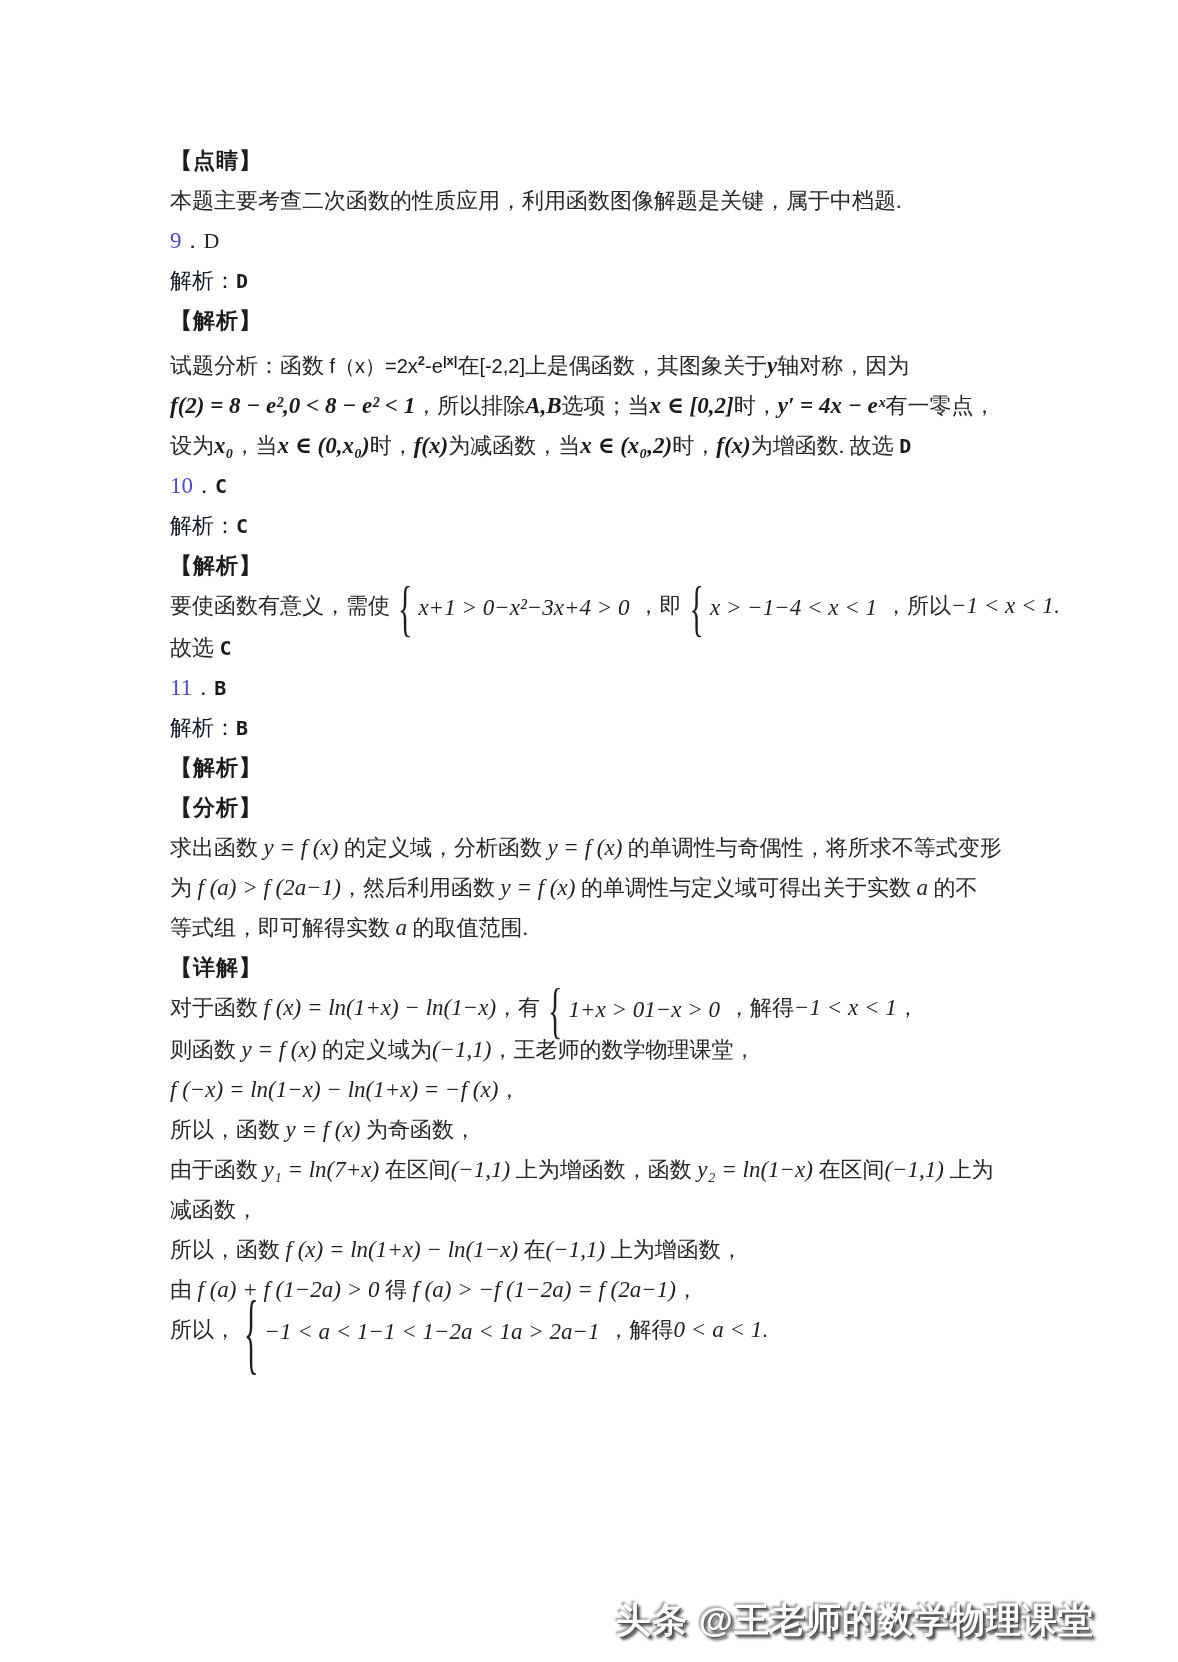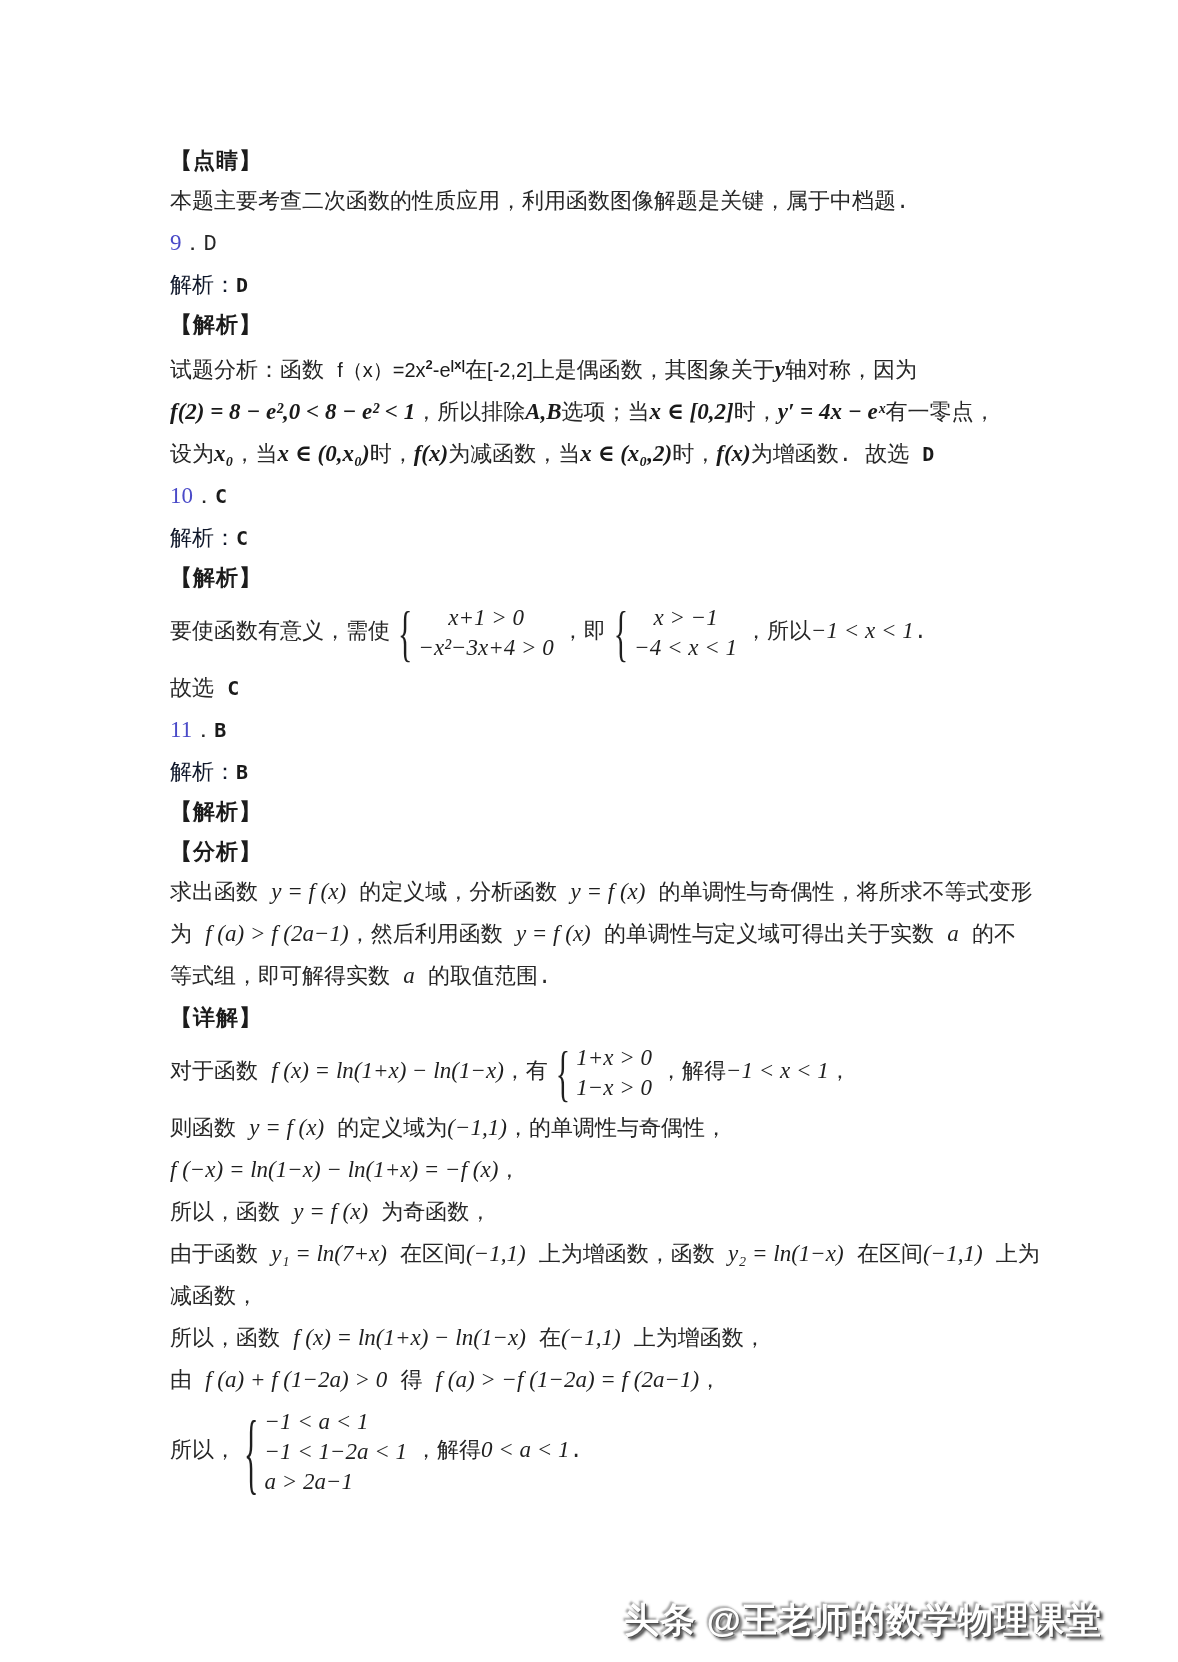--- a/index.html
+++ b/index.html
@@ -26,7 +26,7 @@
     font-size:22px;
   }
   .sg{white-space:pre;}
-  .sg.n{font-family:Liberation Mono, monospace;color:#262626;}
+  .sg.n{font-family:Liberation Serif, serif;color:#262626;}
   .sg.h{font-weight:600;color:#1c1c1c;letter-spacing:1px;}
   .sg.m{font-family:"Liberation Serif","DejaVu Serif",serif;font-style:italic;font-size:23px;color:#1f1f1f;}
   .sg.mb{font-family:"Liberation Serif","DejaVu Serif",serif;font-style:italic;font-weight:700;font-size:23px;color:#1a1a1a;}

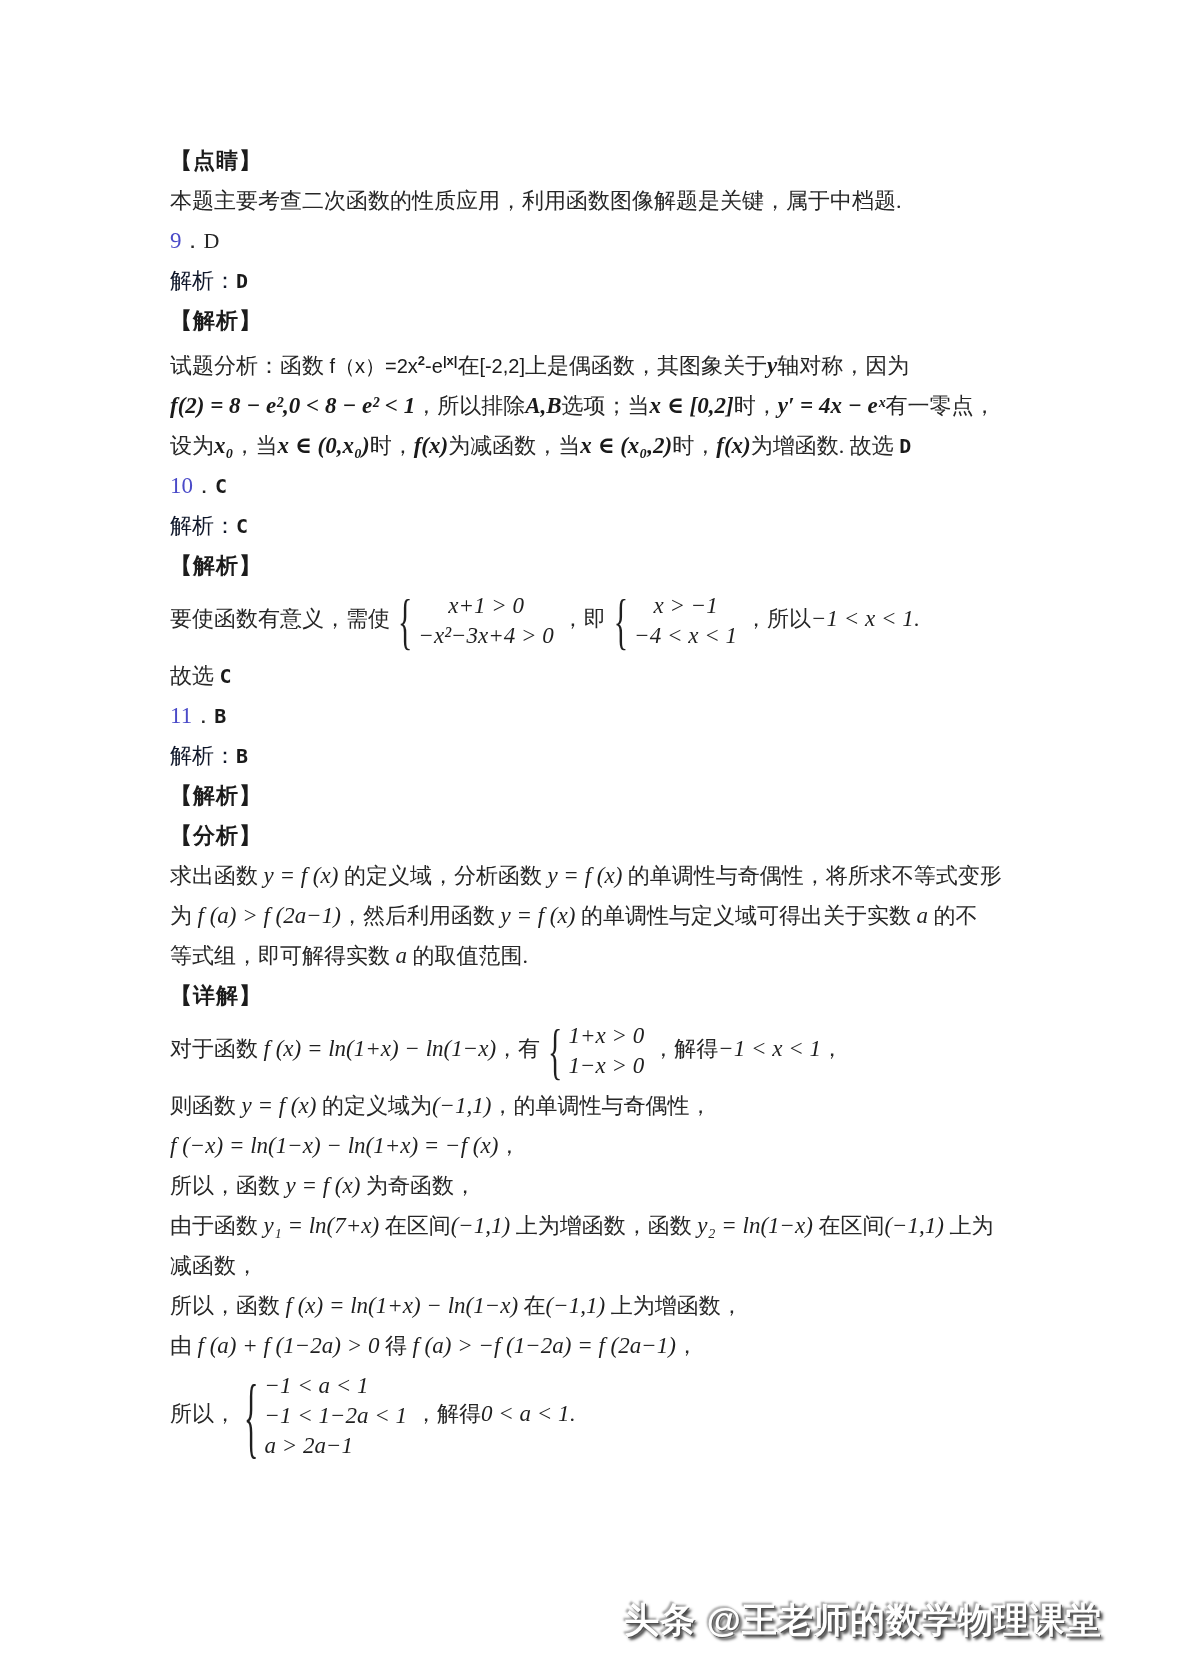--- a/index.html
+++ b/index.html
@@ -52,7 +52,7 @@
   }
   .brace.r2{transform:scaleY(2.05);}
   .brace.r3{transform:scaleY(3.05);}
-  .col{display:inline-flex;flex-direction:column;text-align:right;}
+  .col{display:inline-flex;flex-direction:row;text-align:right;}
   .col.ac{align-items:center;}
   .col.al{align-items:flex-start;}
   .row{

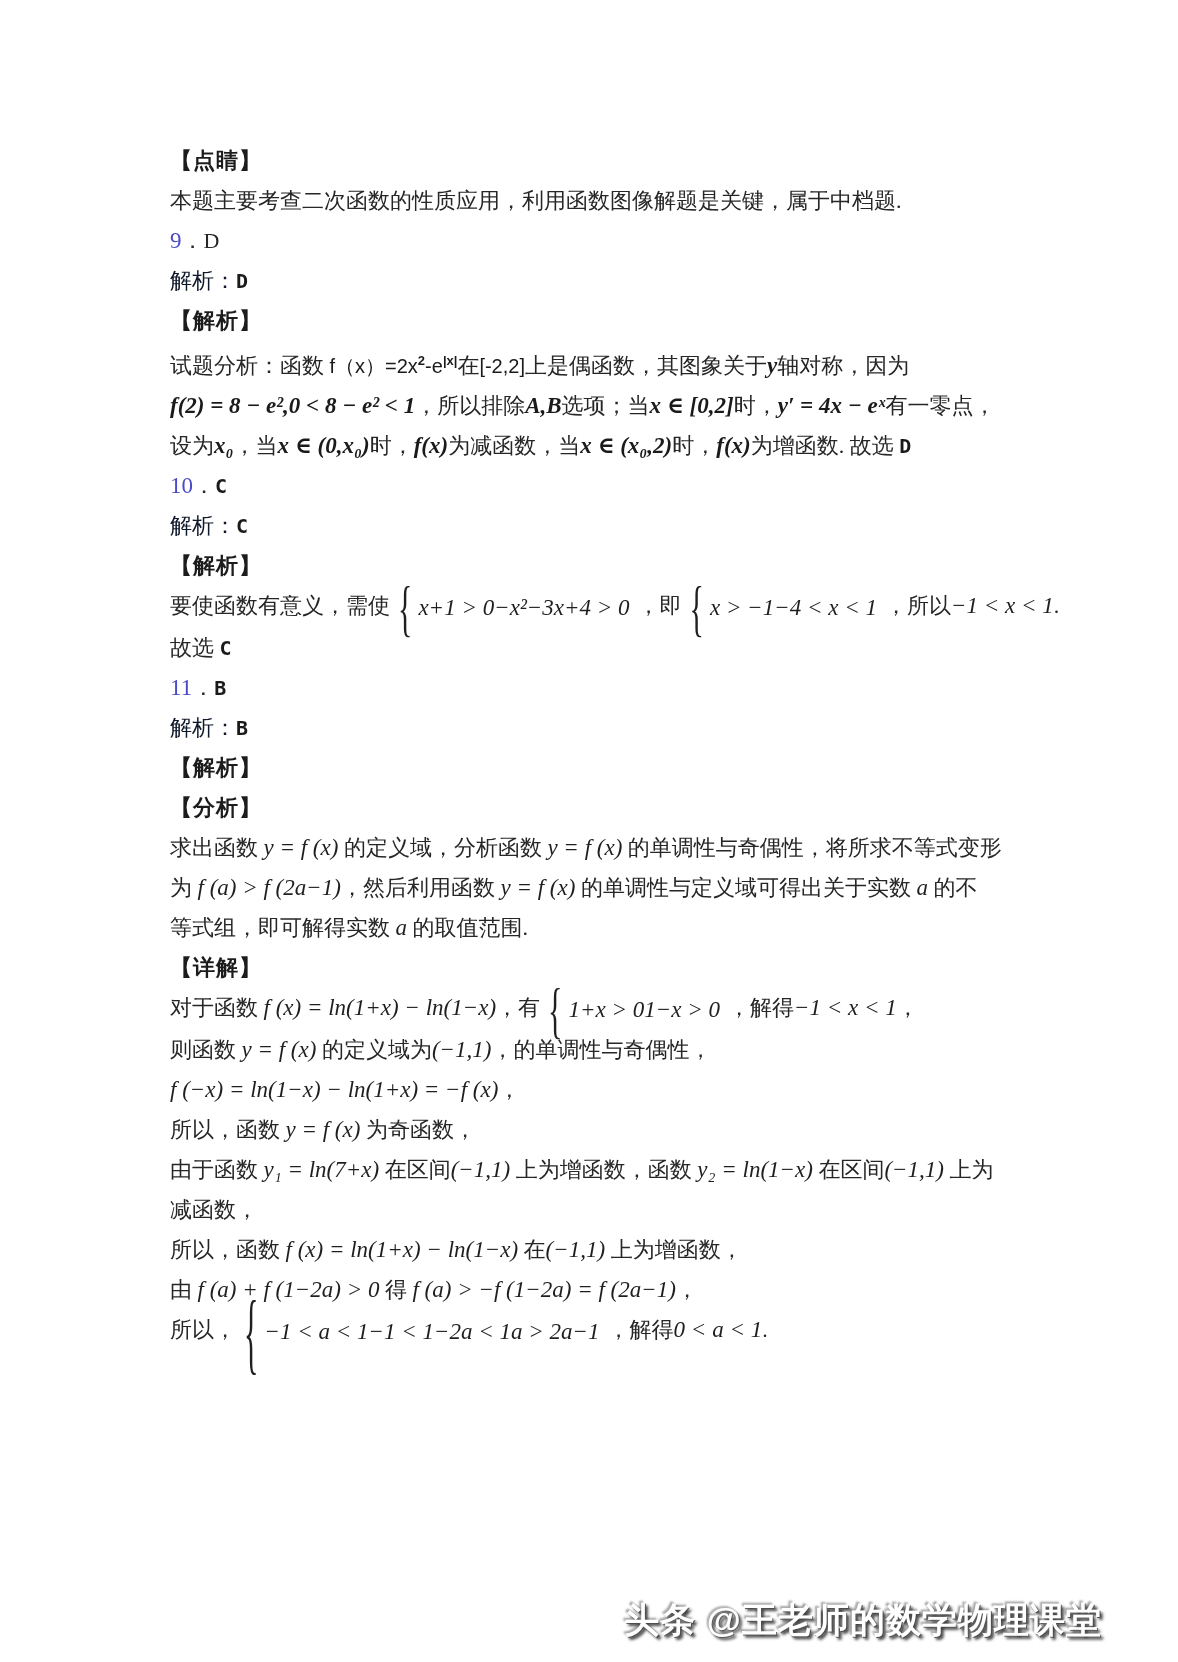--- a/index.html
+++ b/index.html
@@ -120,7 +120,7 @@
             <span class="row">1−x &gt; 0</span>
           </span>
         </span><span class="sg n">，解得</span><span class="sg m">−1 &lt; x &lt; 1</span><span class="sg n">，</span></div>
-      <div class="line"><span class="sg n">则函数 </span><span class="sg m">y = f (x)</span><span class="sg n"> 的定义域为</span><span class="sg m">(−1,1)</span><span class="sg n">，的单调性与奇偶性，</span></div>
+      <div class="line"><span class="sg n">则函数 </span><span class="sg m">y = f (x)</span><span class="sg n"> 的定义域为</span><span class="sg m">(−1,1)</span><span class="sg n">，王老师的数学物理课堂，</span></div>
       <div class="line"><span class="sg m">f (−x) = ln(1−x) − ln(1+x) = −f (x)</span><span class="sg n">，</span></div>
       <div class="line"><span class="sg n">所以，函数 </span><span class="sg m">y = f (x)</span><span class="sg n"> 为奇函数，</span></div>
       <div class="line"><span class="sg n">由于函数 </span><span class="sg m">y₁ = ln(7+x)</span><span class="sg n"> 在区间</span><span class="sg m">(−1,1)</span><span class="sg n"> 上为增函数，函数 </span><span class="sg m">y₂ = ln(1−x)</span><span class="sg n"> 在区间</span><span class="sg m">(−1,1)</span><span class="sg n"> 上为</span></div>

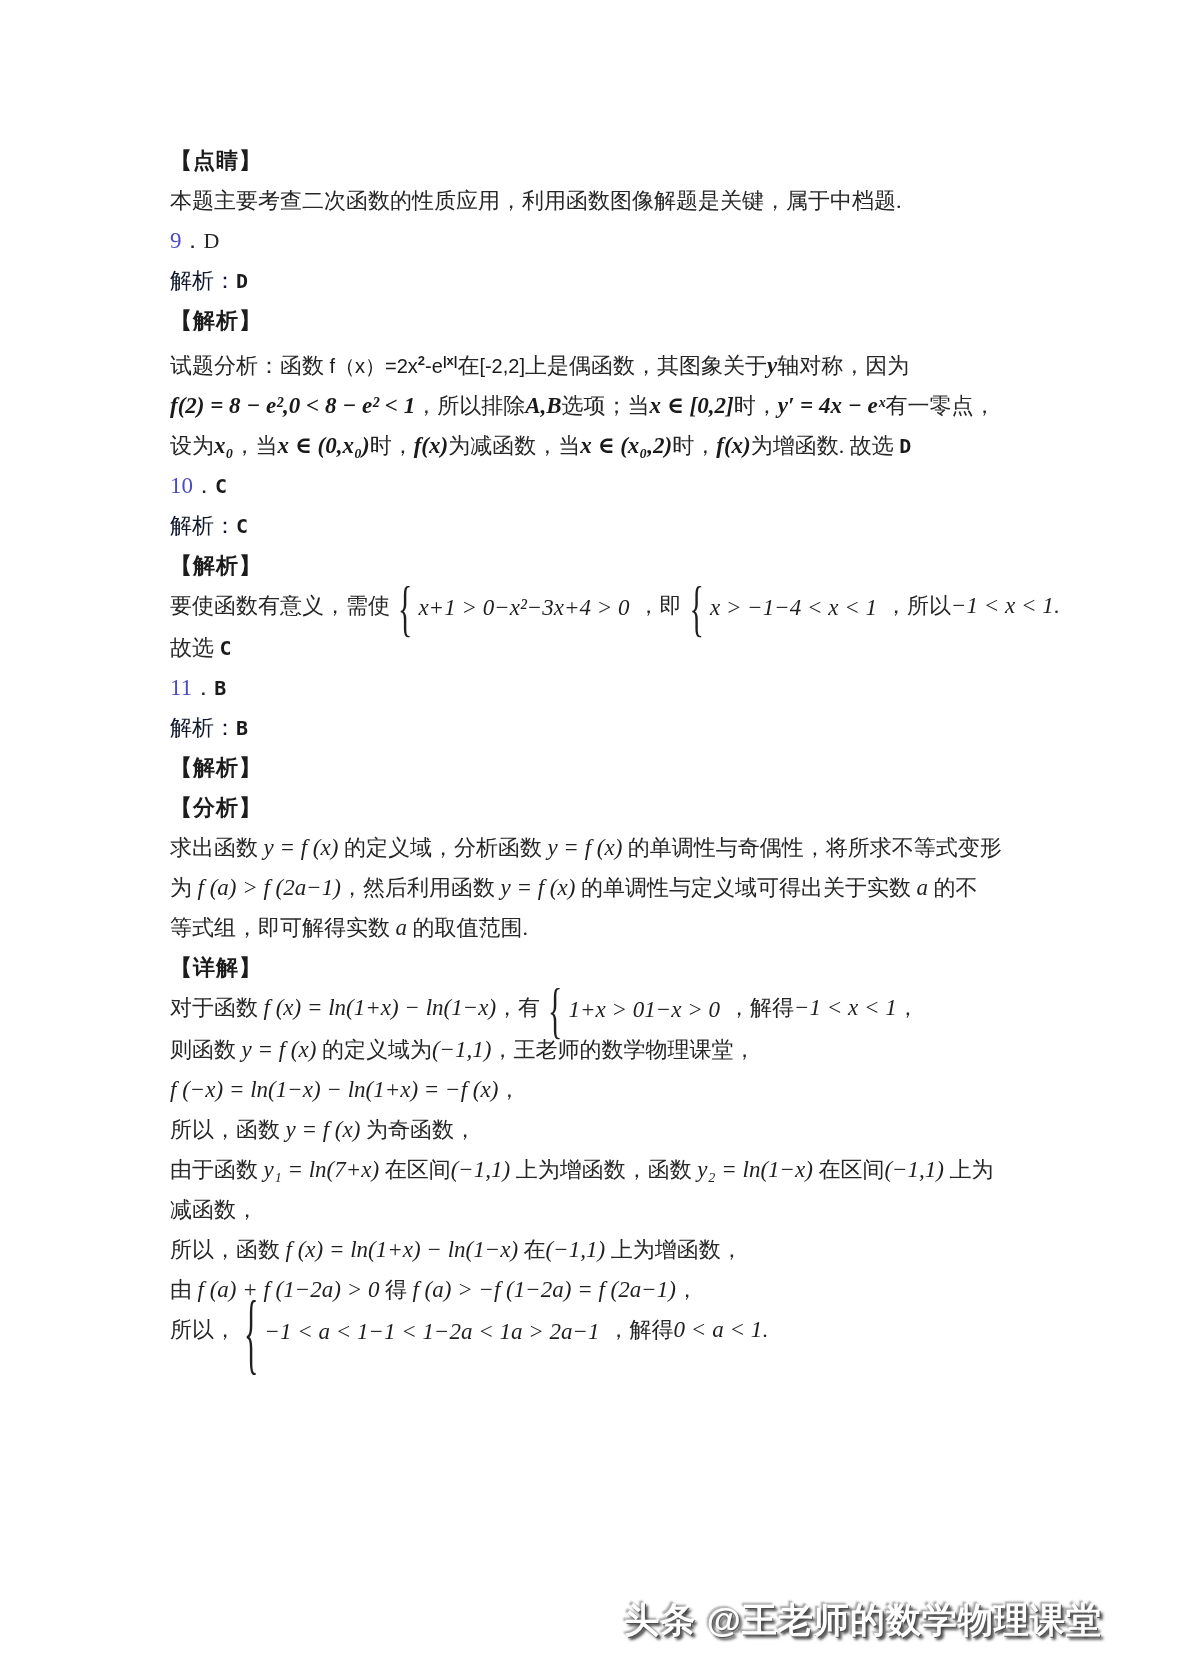--- a/index.html
+++ b/index.html
@@ -65,7 +65,7 @@
   }
   .watermark{
     position:absolute;
-    right:76px;bottom:18px;
+    right:84px;bottom:18px;
     font-family:"Liberation Sans","DejaVu Sans",sans-serif;
     font-weight:700;
     font-size:35px;

